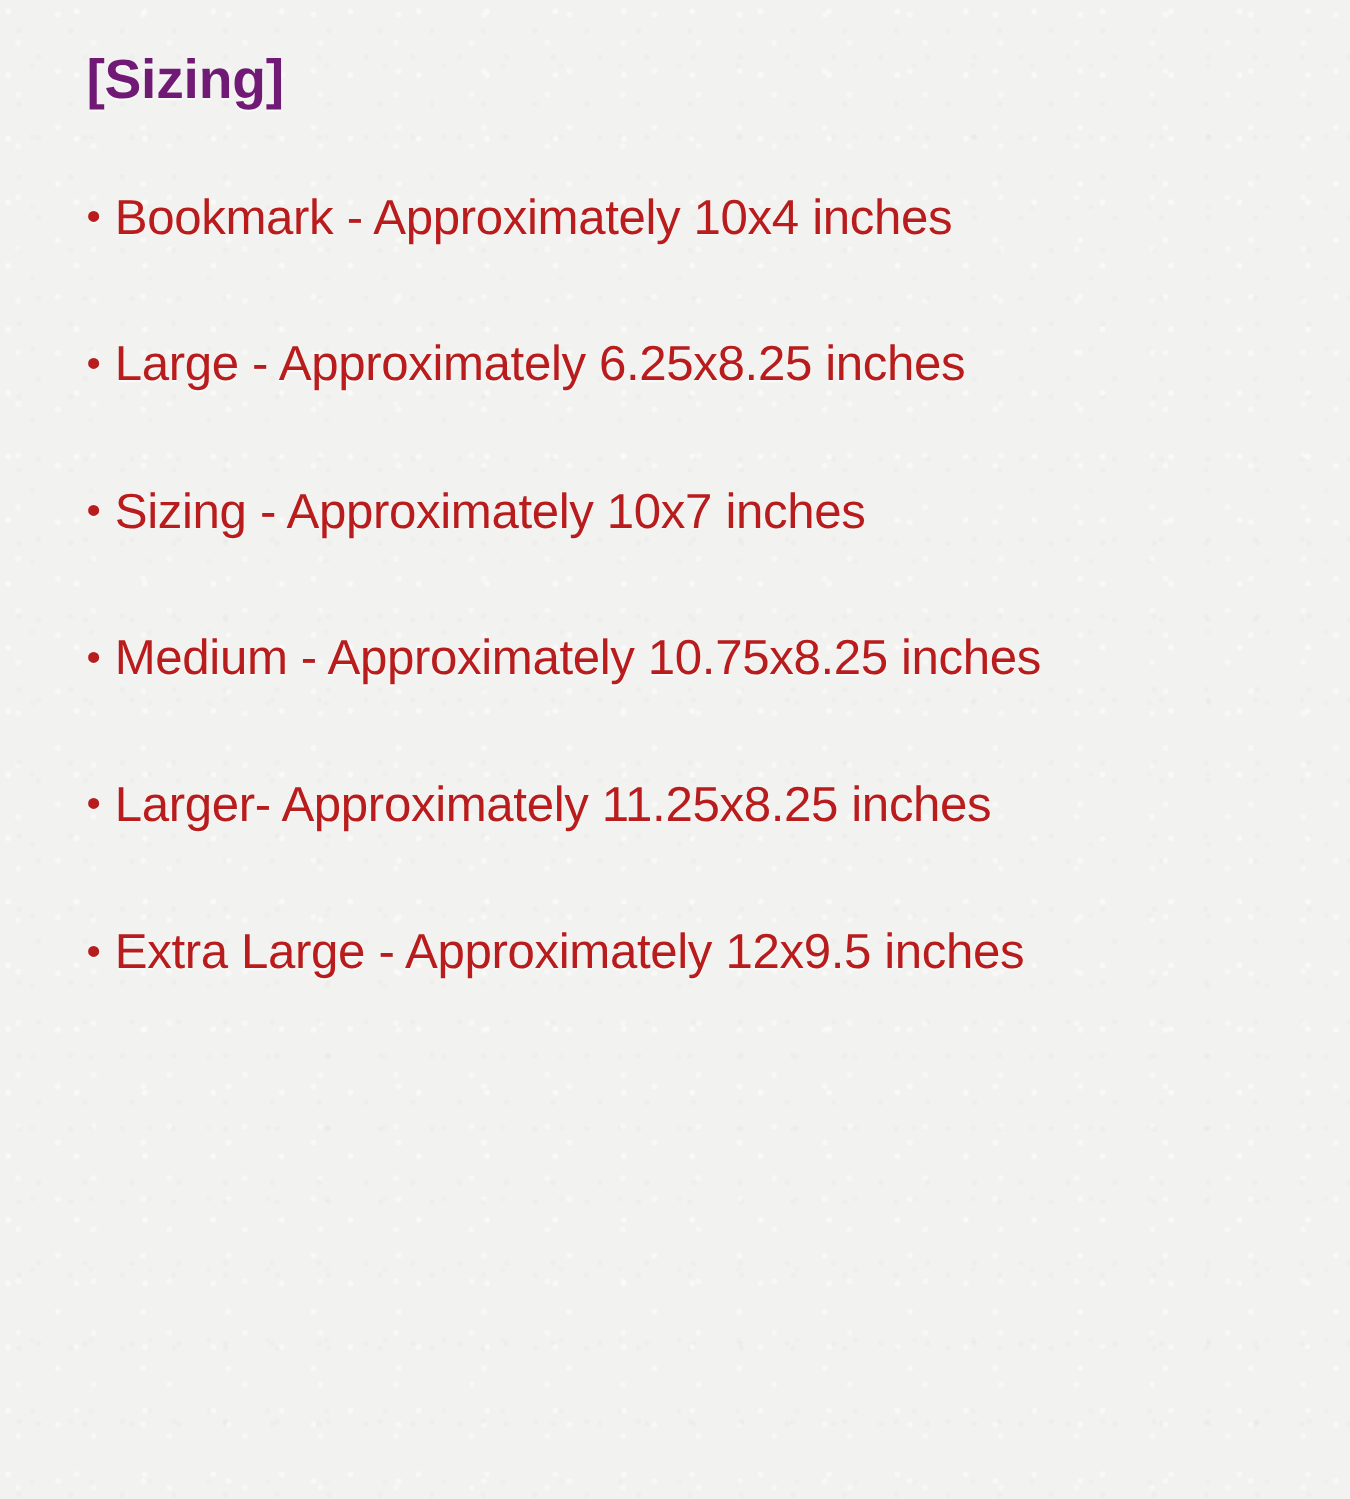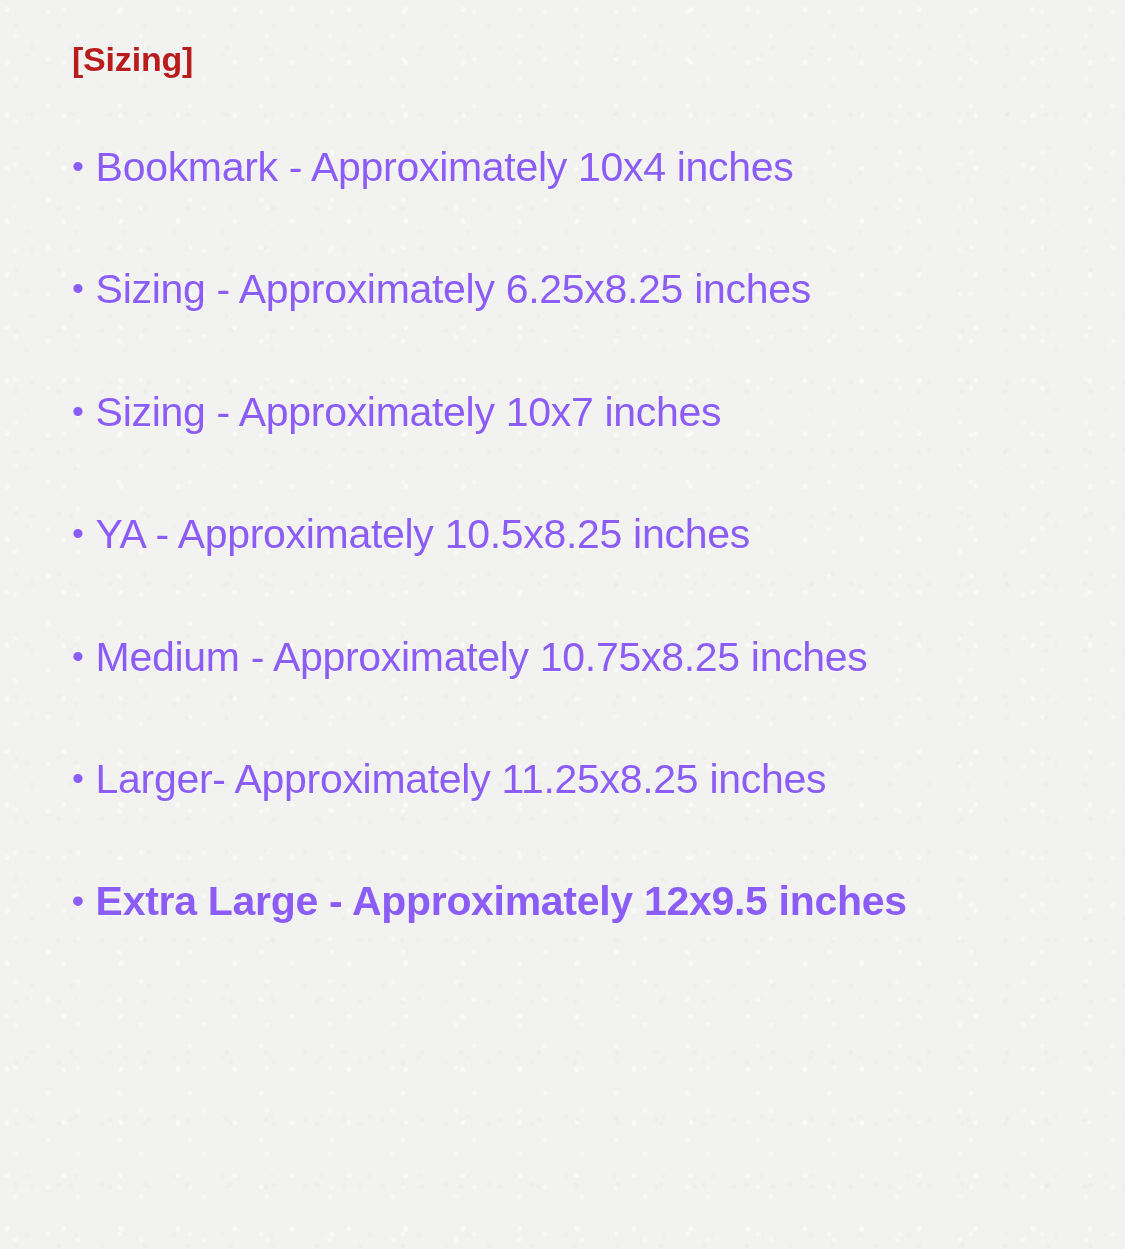--- a/index.html
+++ b/index.html
@@ -37,9 +37,9 @@
     z-index: 1;
   }
   .heading {
-    font-size: 34px;
+    font-size: 46px;
     line-height: 1.15;
-    color: #b91c1c;
+    color: #701a75;
     letter-spacing: -0.2px;
     margin: 0 0 64px 0;
     text-shadow: 0 1px 1px rgba(255,255,255,0.7);

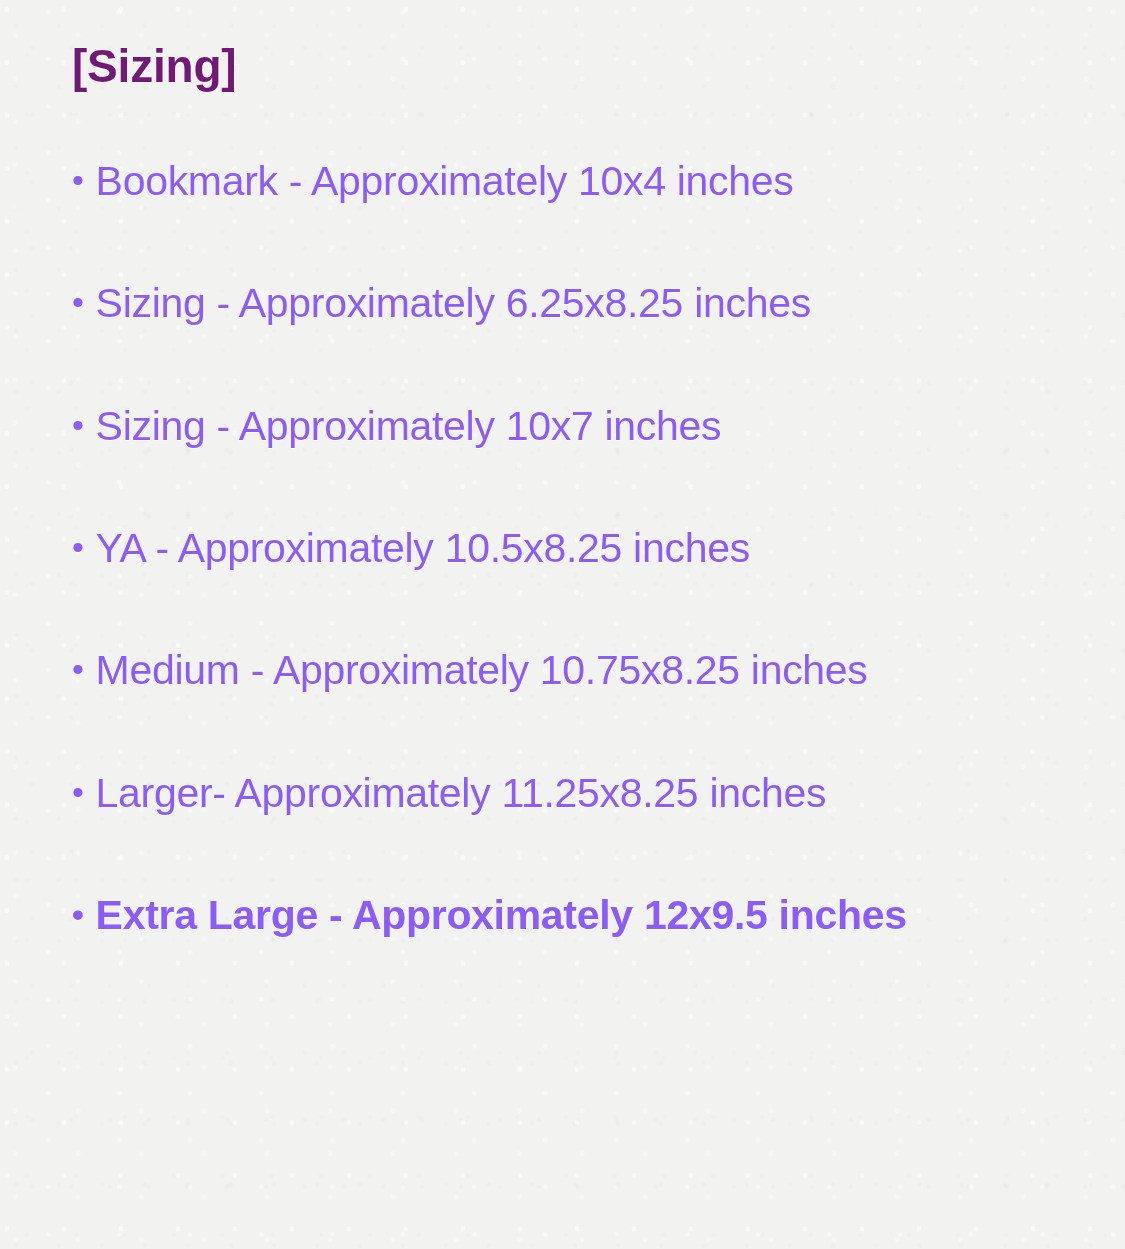--- a/index.html
+++ b/index.html
@@ -52,7 +52,7 @@
   .list-item {
     font-size: 41px;
     line-height: 1.18;
-    color: #8b5cf6;
+    color: #b91c1c;
     margin: 0 0 74px 0;
     letter-spacing: -0.3px;
     text-shadow: 0 1px 1px rgba(255,255,255,0.7);

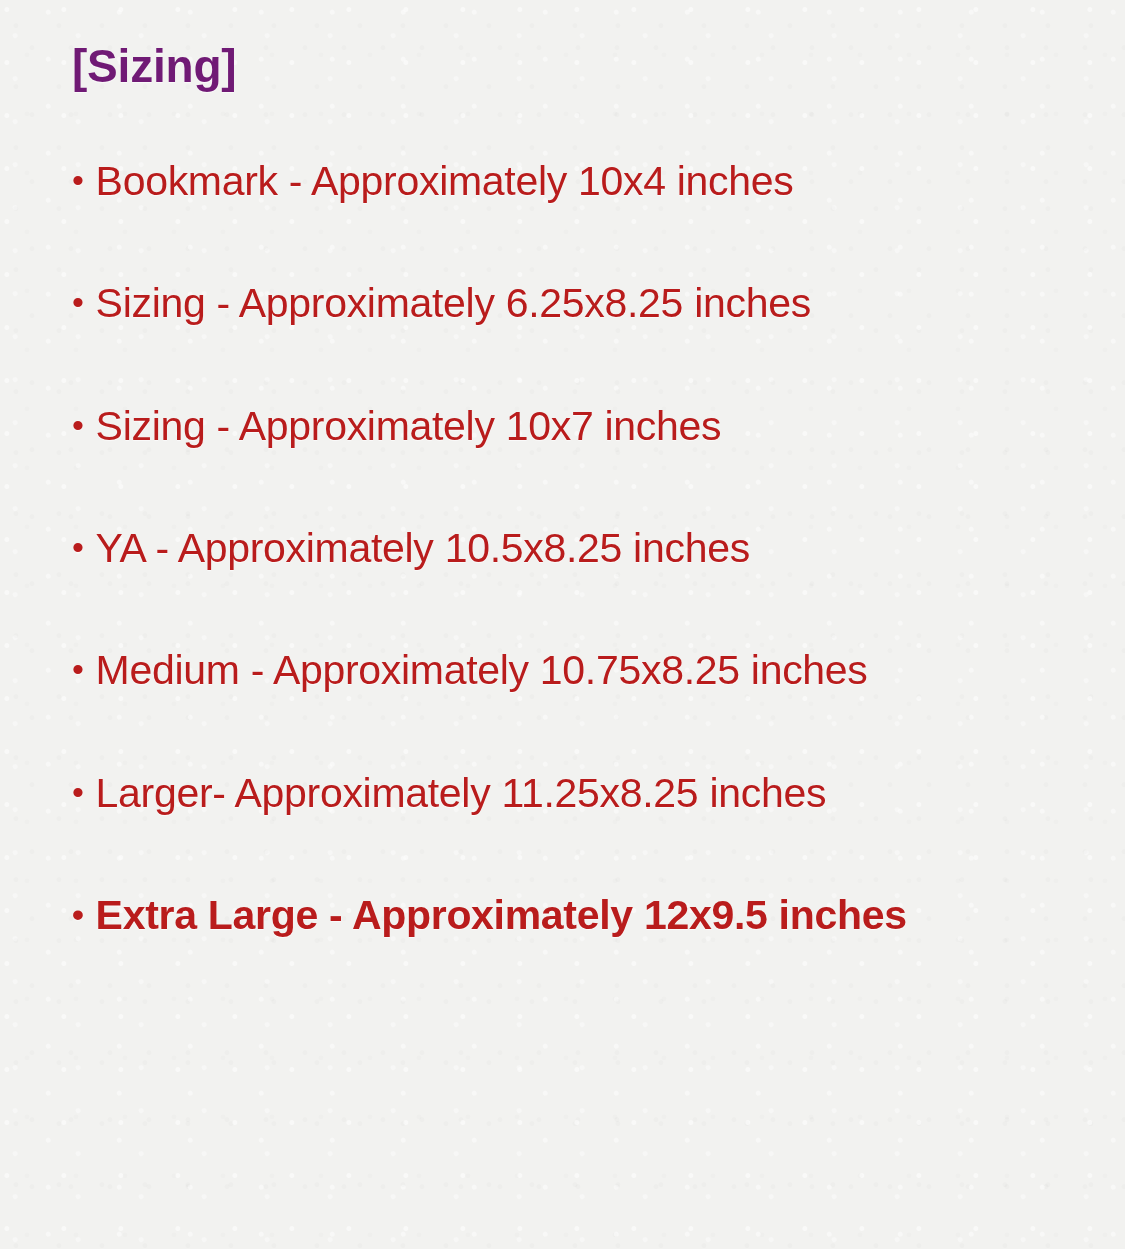--- a/index.html
+++ b/index.html
@@ -88,7 +88,7 @@
     </li>
 
     <li class="list-item">
-      <span class="bullet">•</span><span class="item-text">Sizing - Approximately 6.25x8.25 inches</span>
+      <span class="bullet">•</span><span class="item-text">Large - Approximately 6.25x8.25 inches</span>
     </li>
 
     <li class="list-item">

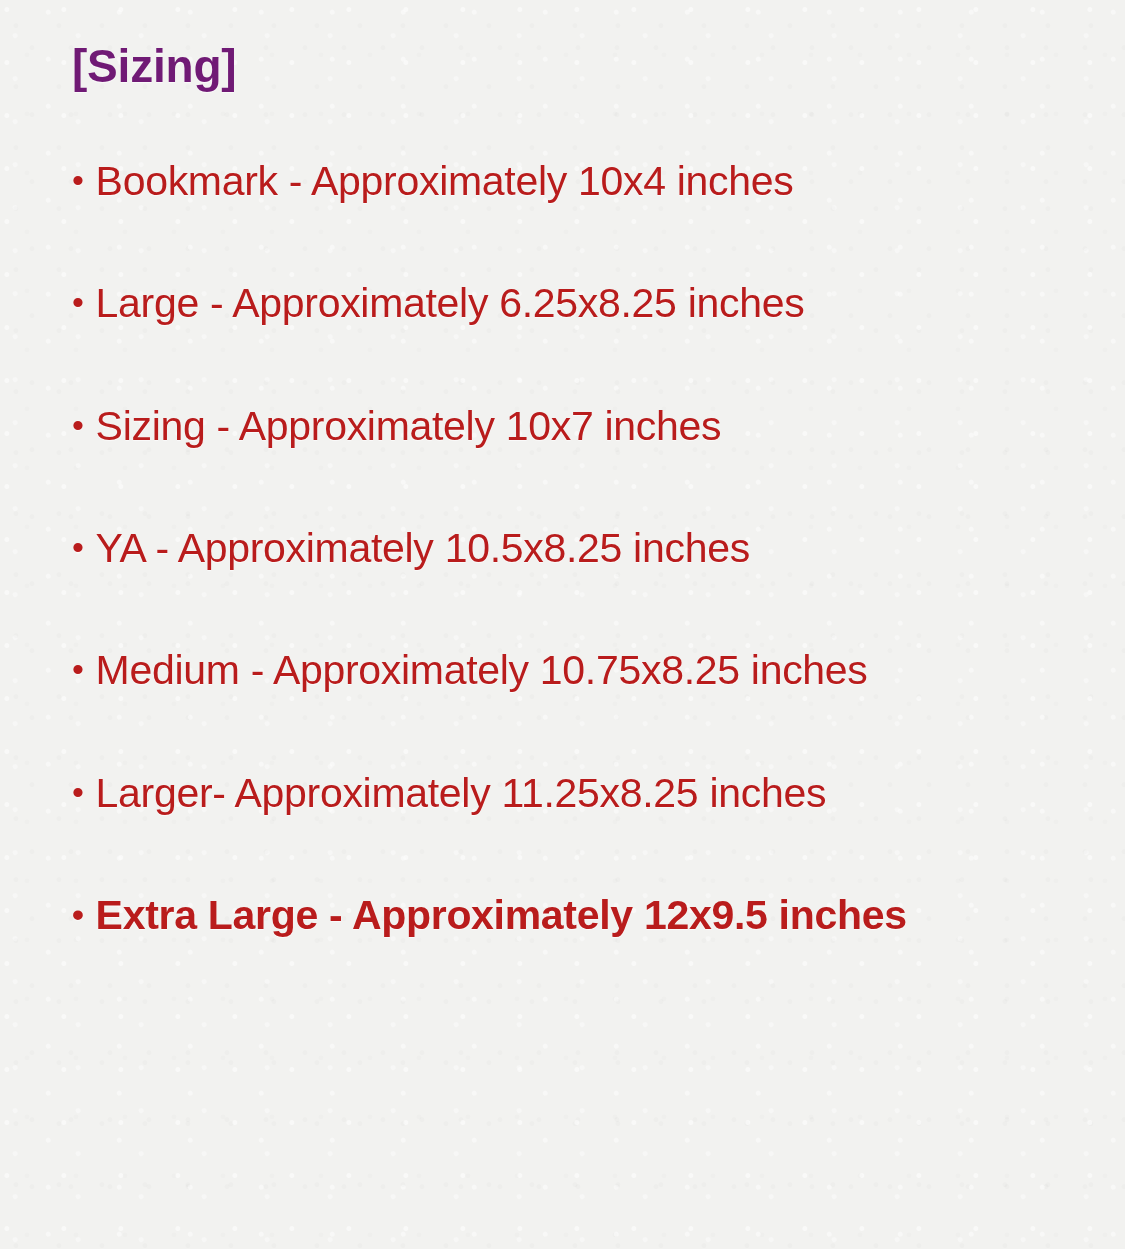--- a/index.html
+++ b/index.html
@@ -95,9 +95,6 @@
       <span class="bullet">•</span><span class="item-text">Sizing - Approximately 10x7 inches</span>
     </li>
 
-    <li class="list-item">
-      <span class="bullet">•</span><span class="item-text">YA - Approximately 10.5x8.25 inches</span>
-    </li>
 
     <li class="list-item">
       <span class="bullet">•</span><span class="item-text">Medium - Approximately 10.75x8.25 inches</span>

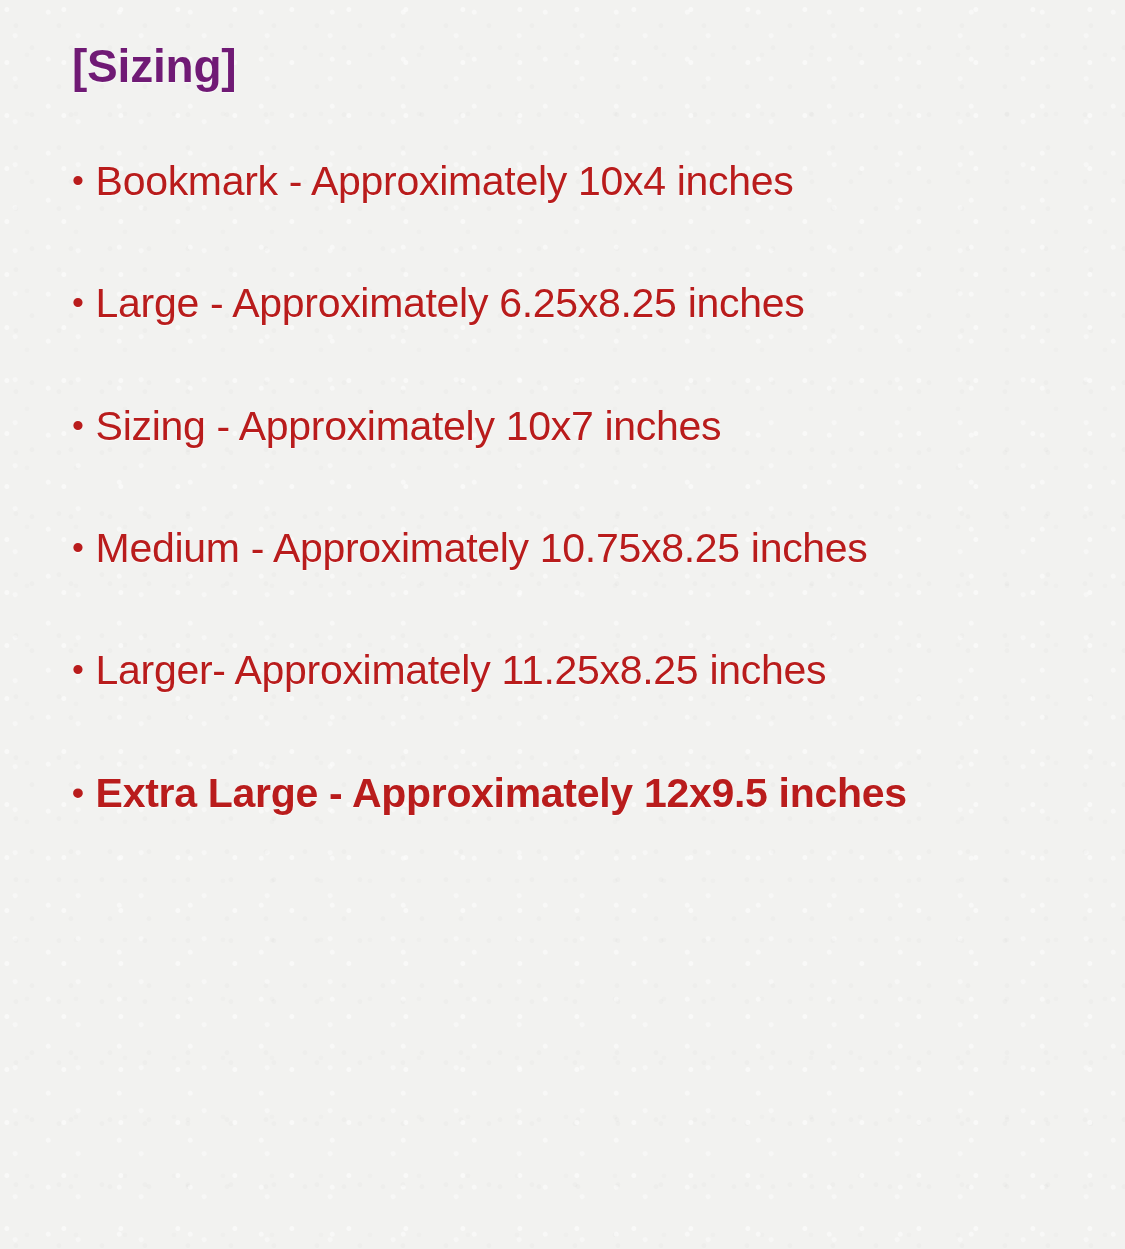--- a/index.html
+++ b/index.html
@@ -60,7 +60,6 @@
   }
   .list-item:last-child {
     margin-bottom: 12px;
-    font-weight: bold;
   }
   .bullet {
     display: inline;

